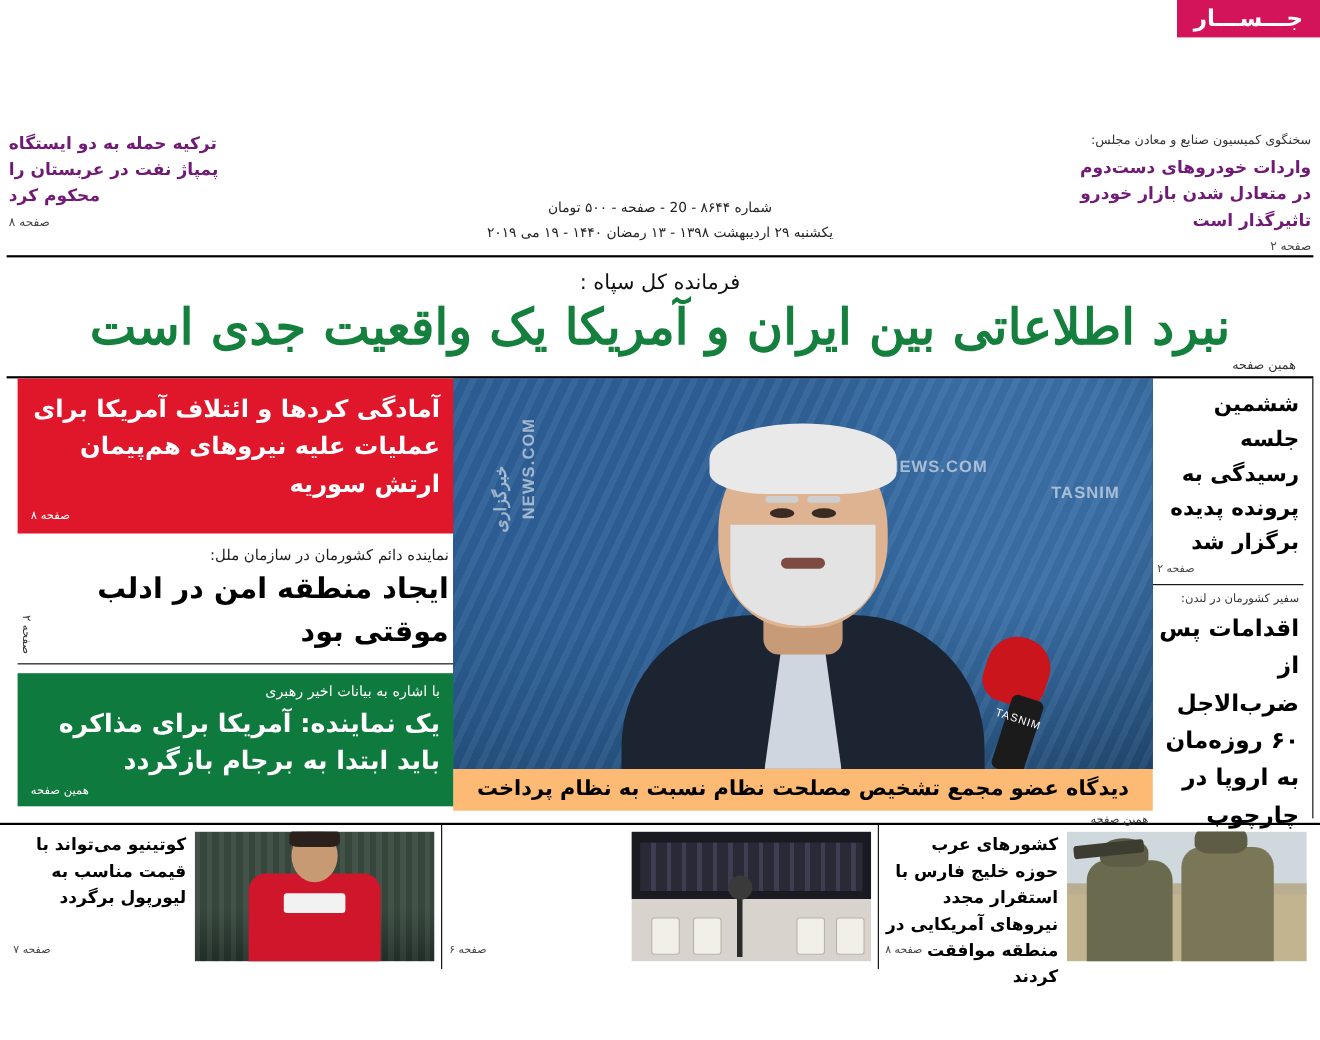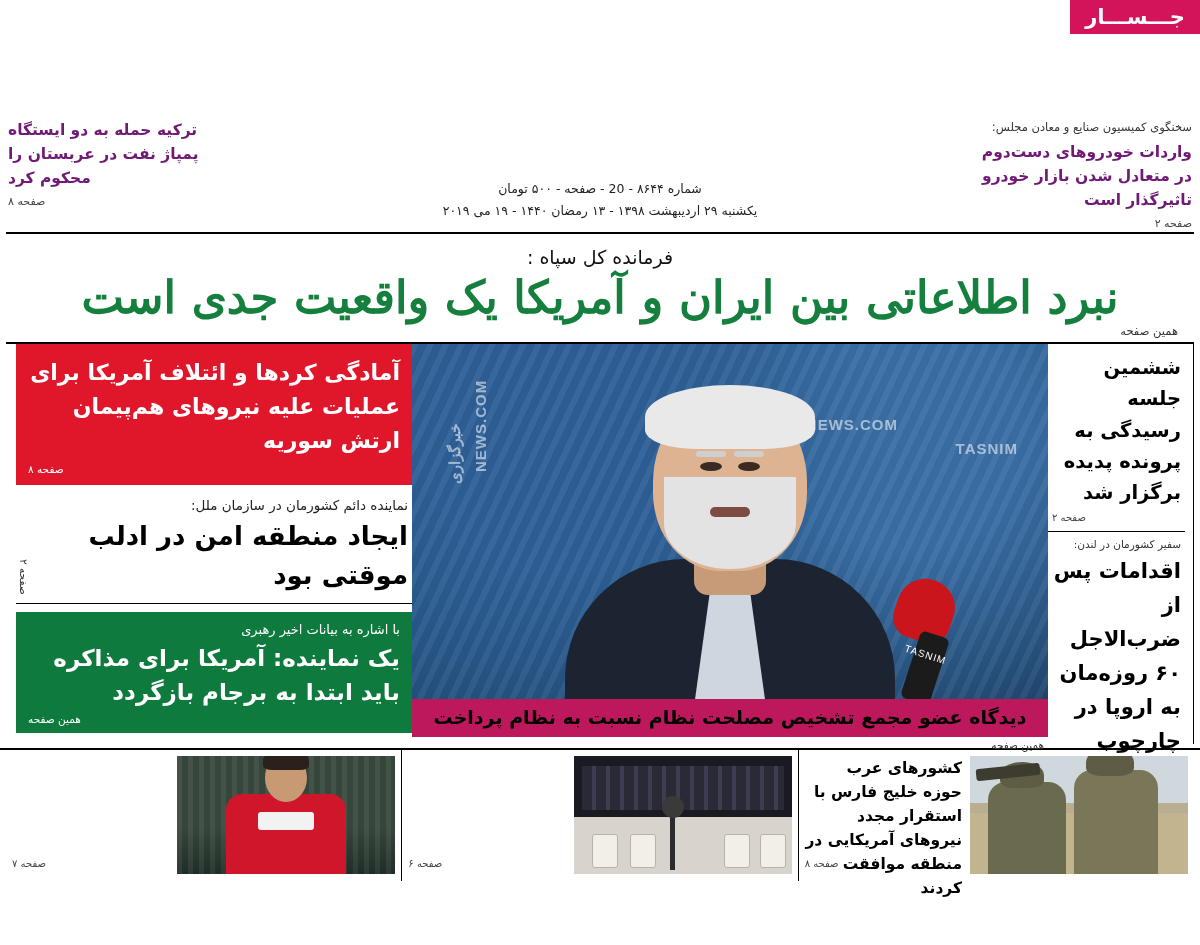--- a/index.html
+++ b/index.html
@@ -353,7 +353,7 @@
     letter-spacing: 1px;
   }
   .photo-caption {
-    background: #be185d;
+    background: #fdba74;
     color: #000;
     font-size: 19px;
     font-weight: bold;

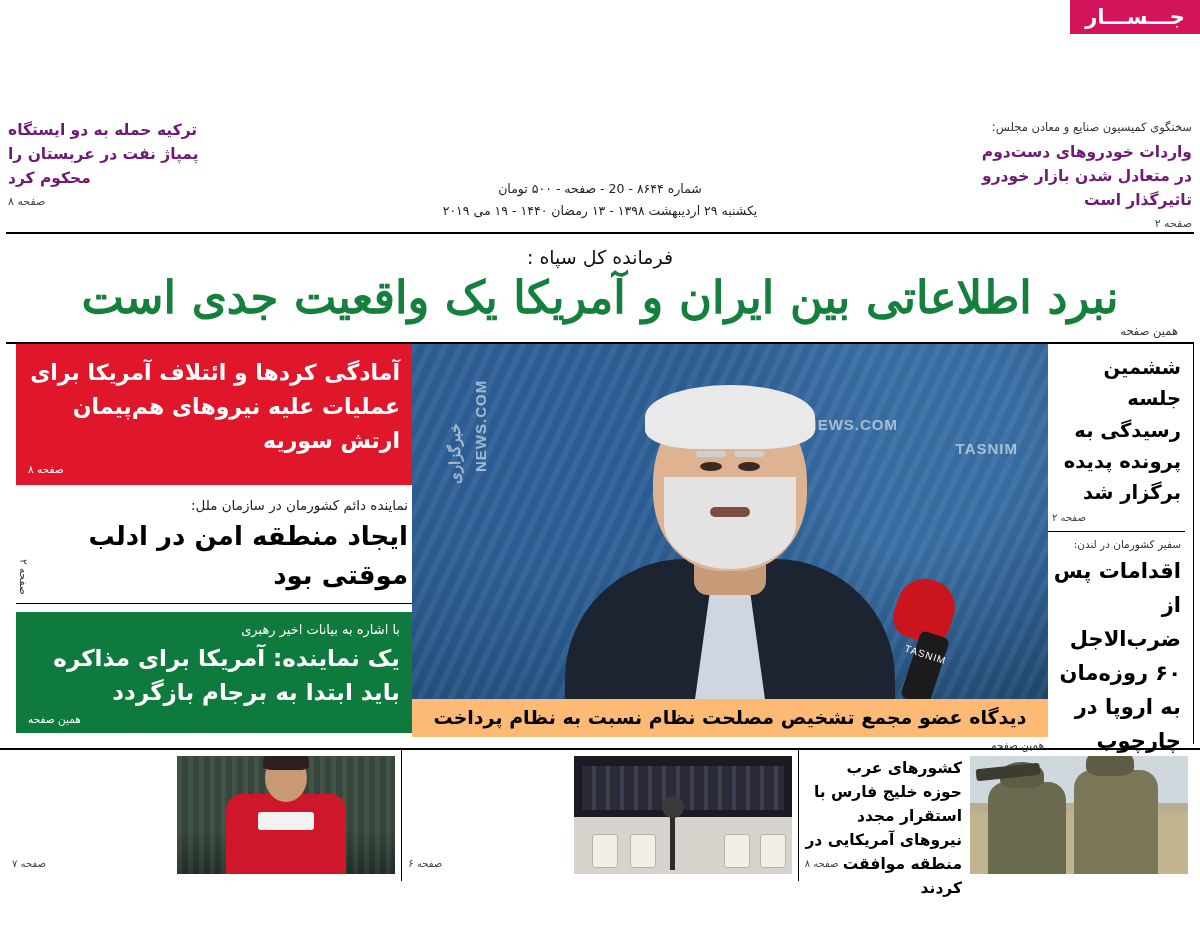--- a/index.html
+++ b/index.html
@@ -645,6 +645,7 @@
         </div>
       </div>
       <div class="btext">
+        <div class="t">کوتینیو می‌تواند با قیمت مناسب به لیورپول برگردد</div>
         <div class="pageref">صفحه ۷</div>
       </div>
     </div>

